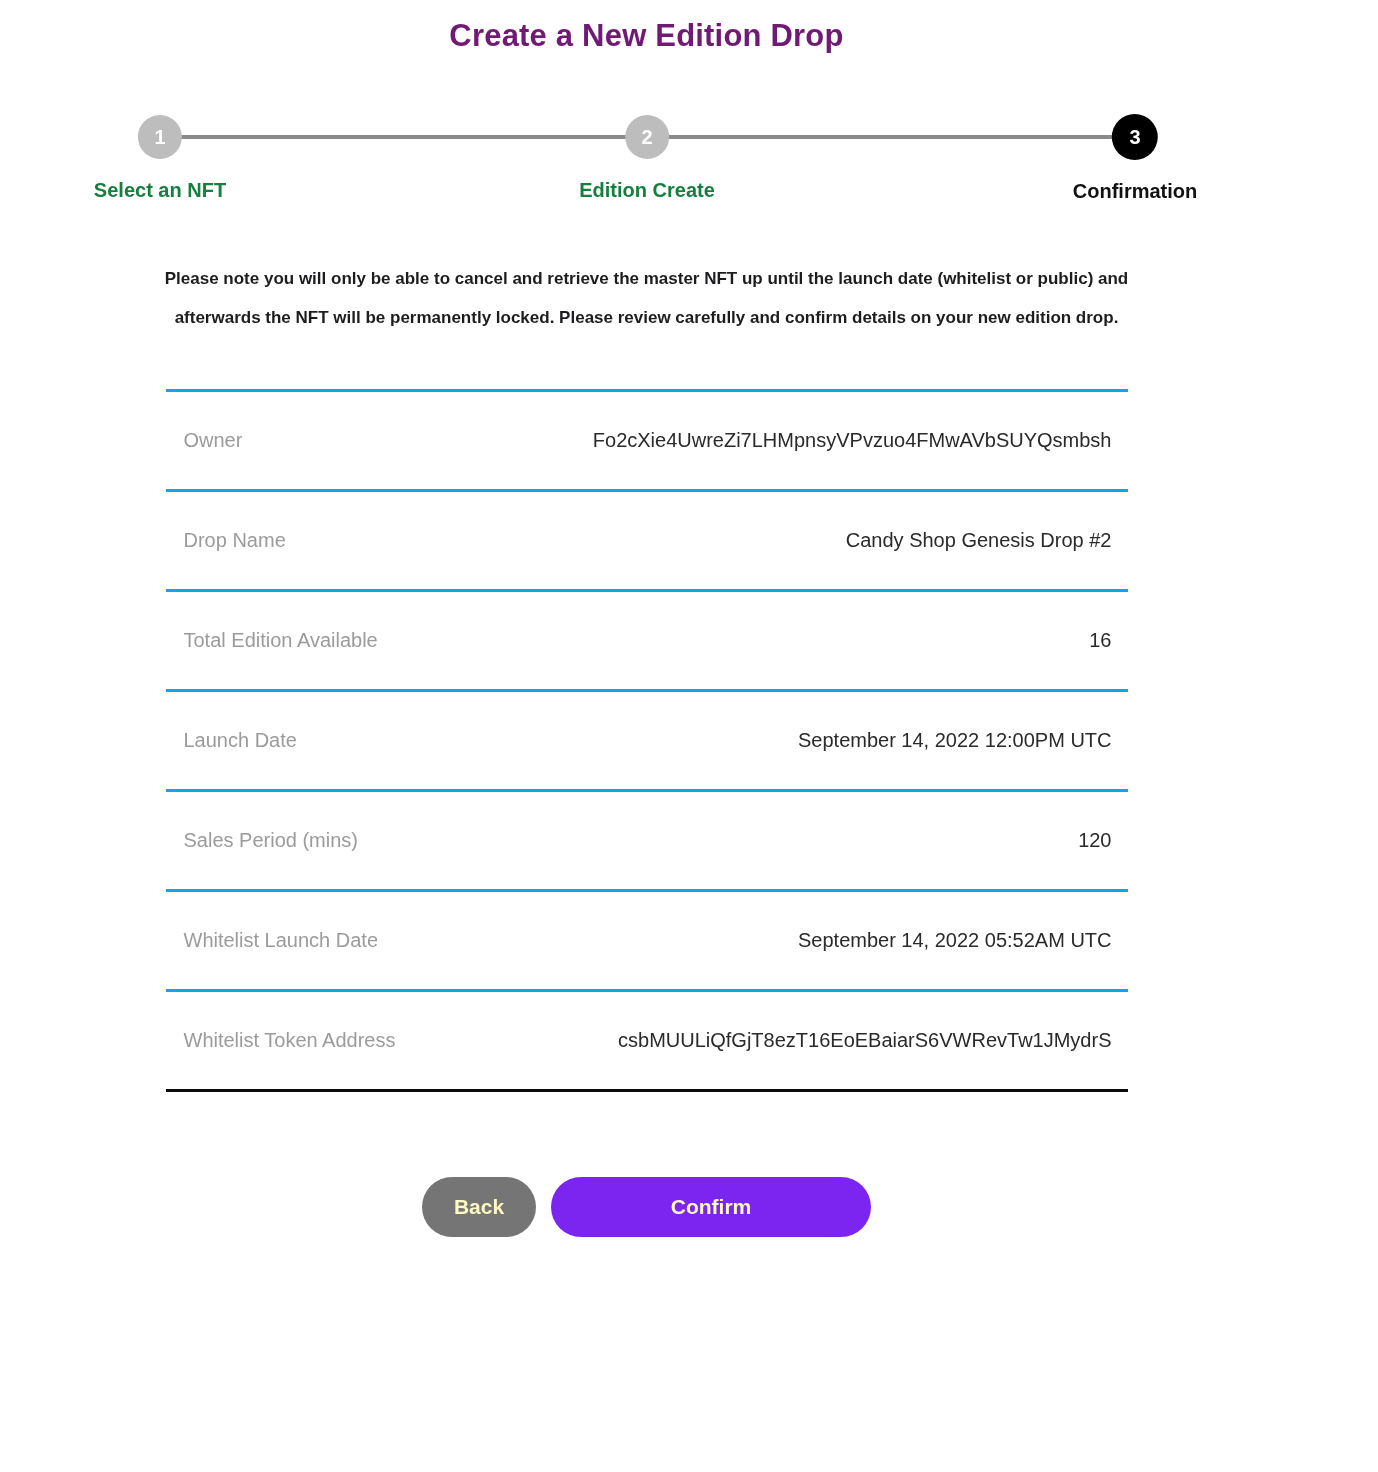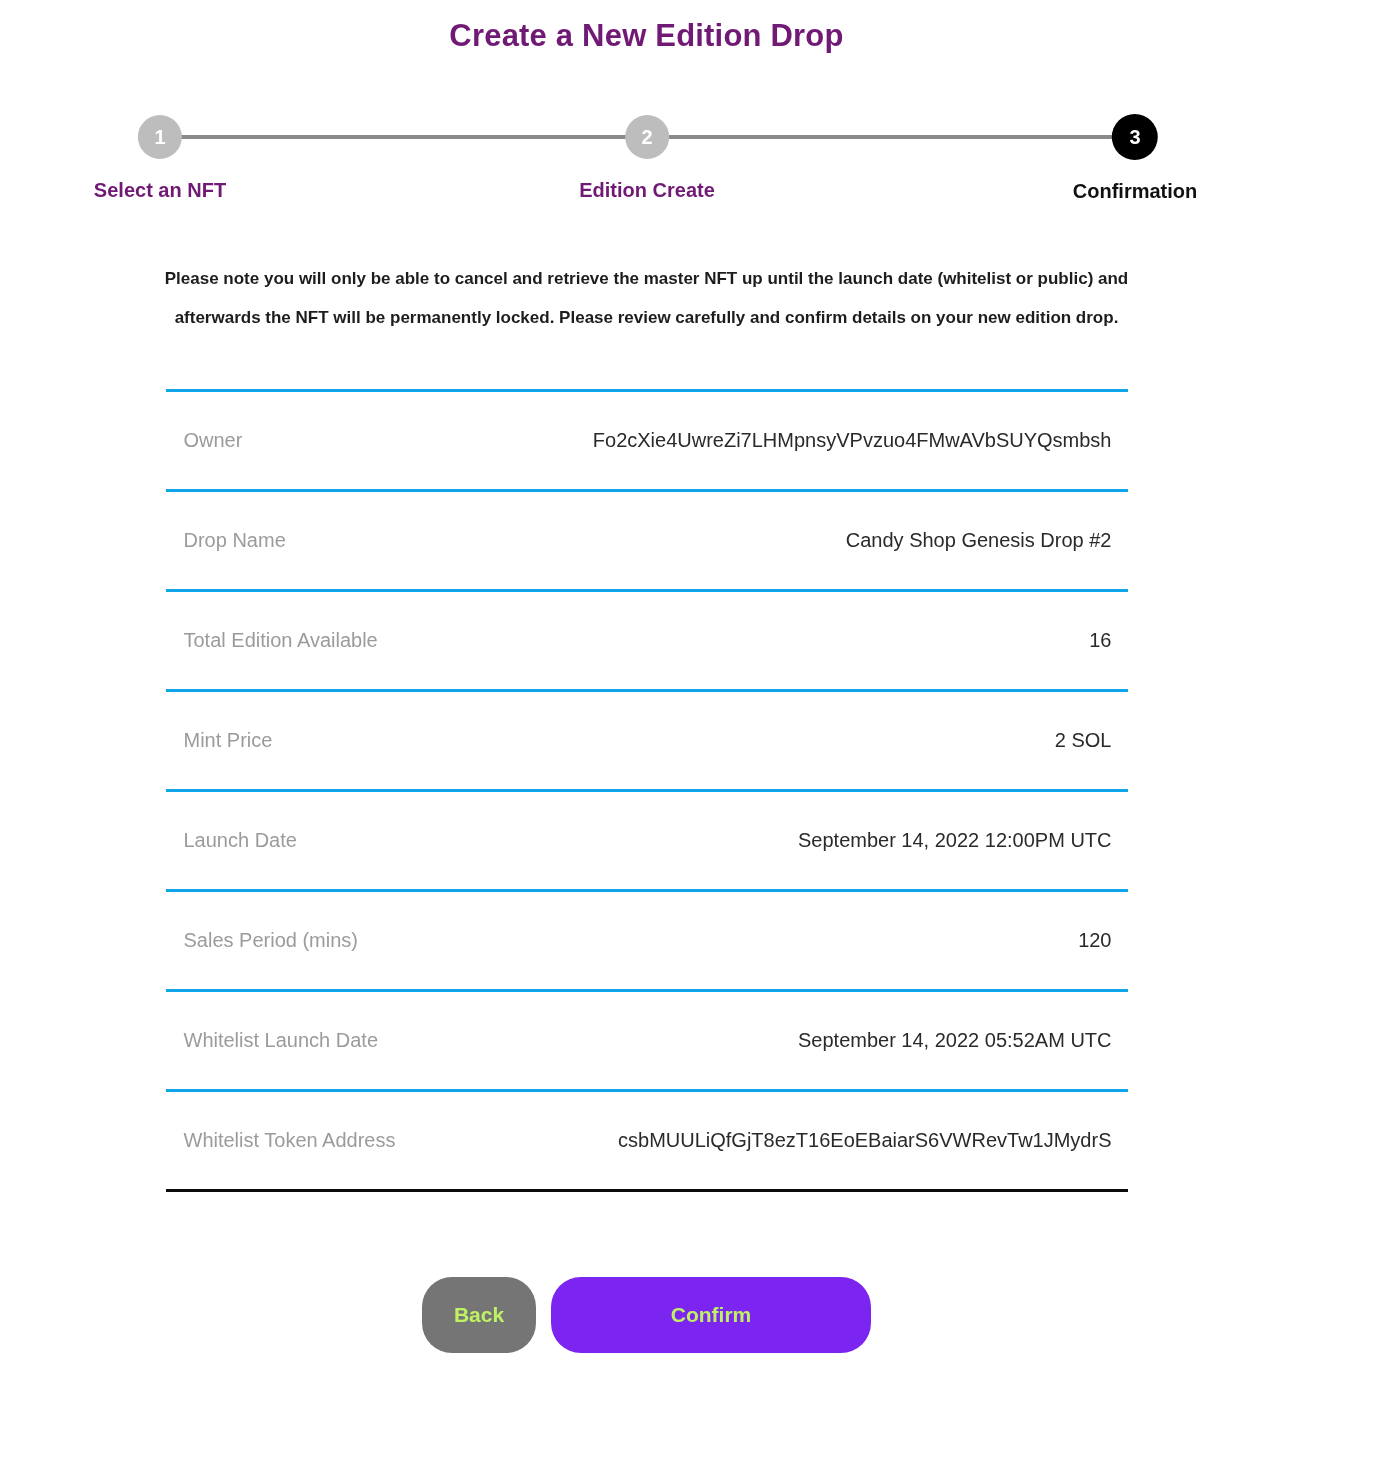--- a/index.html
+++ b/index.html
@@ -70,7 +70,7 @@
     line-height: 24px;
     white-space: nowrap;
   }
-  .step-label.inactive { color: #701a75; }
+  .step-label.inactive { color: #15803d; }
   .step-label.active   { color: #111111; }
   
   .notice {

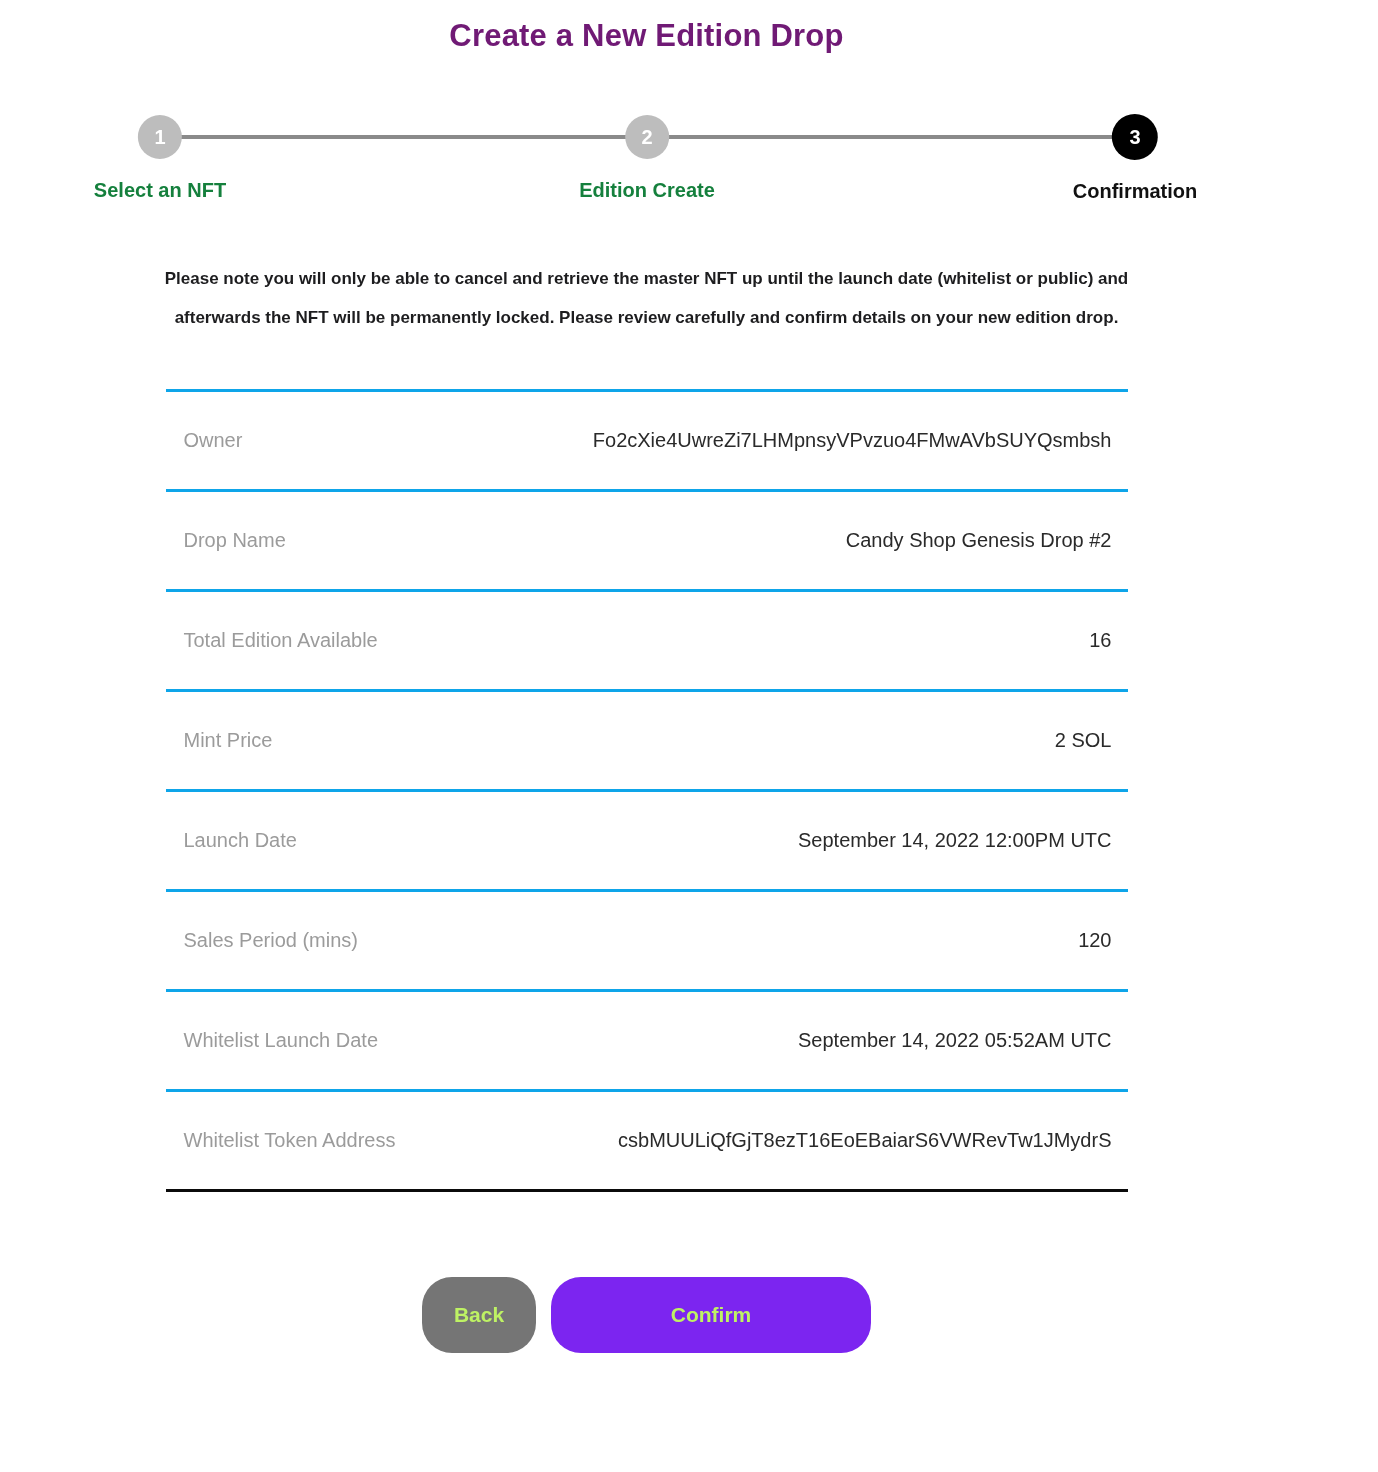--- a/index.html
+++ b/index.html
@@ -180,10 +180,6 @@
         <td class="row-value">16</td>
       </tr>
       <tr>
-        <td class="row-label">Mint Price</td>
-        <td class="row-value">2 SOL</td>
-      </tr>
-      <tr>
         <td class="row-label">Launch Date</td>
         <td class="row-value">September 14, 2022 12:00PM UTC</td>
       </tr>

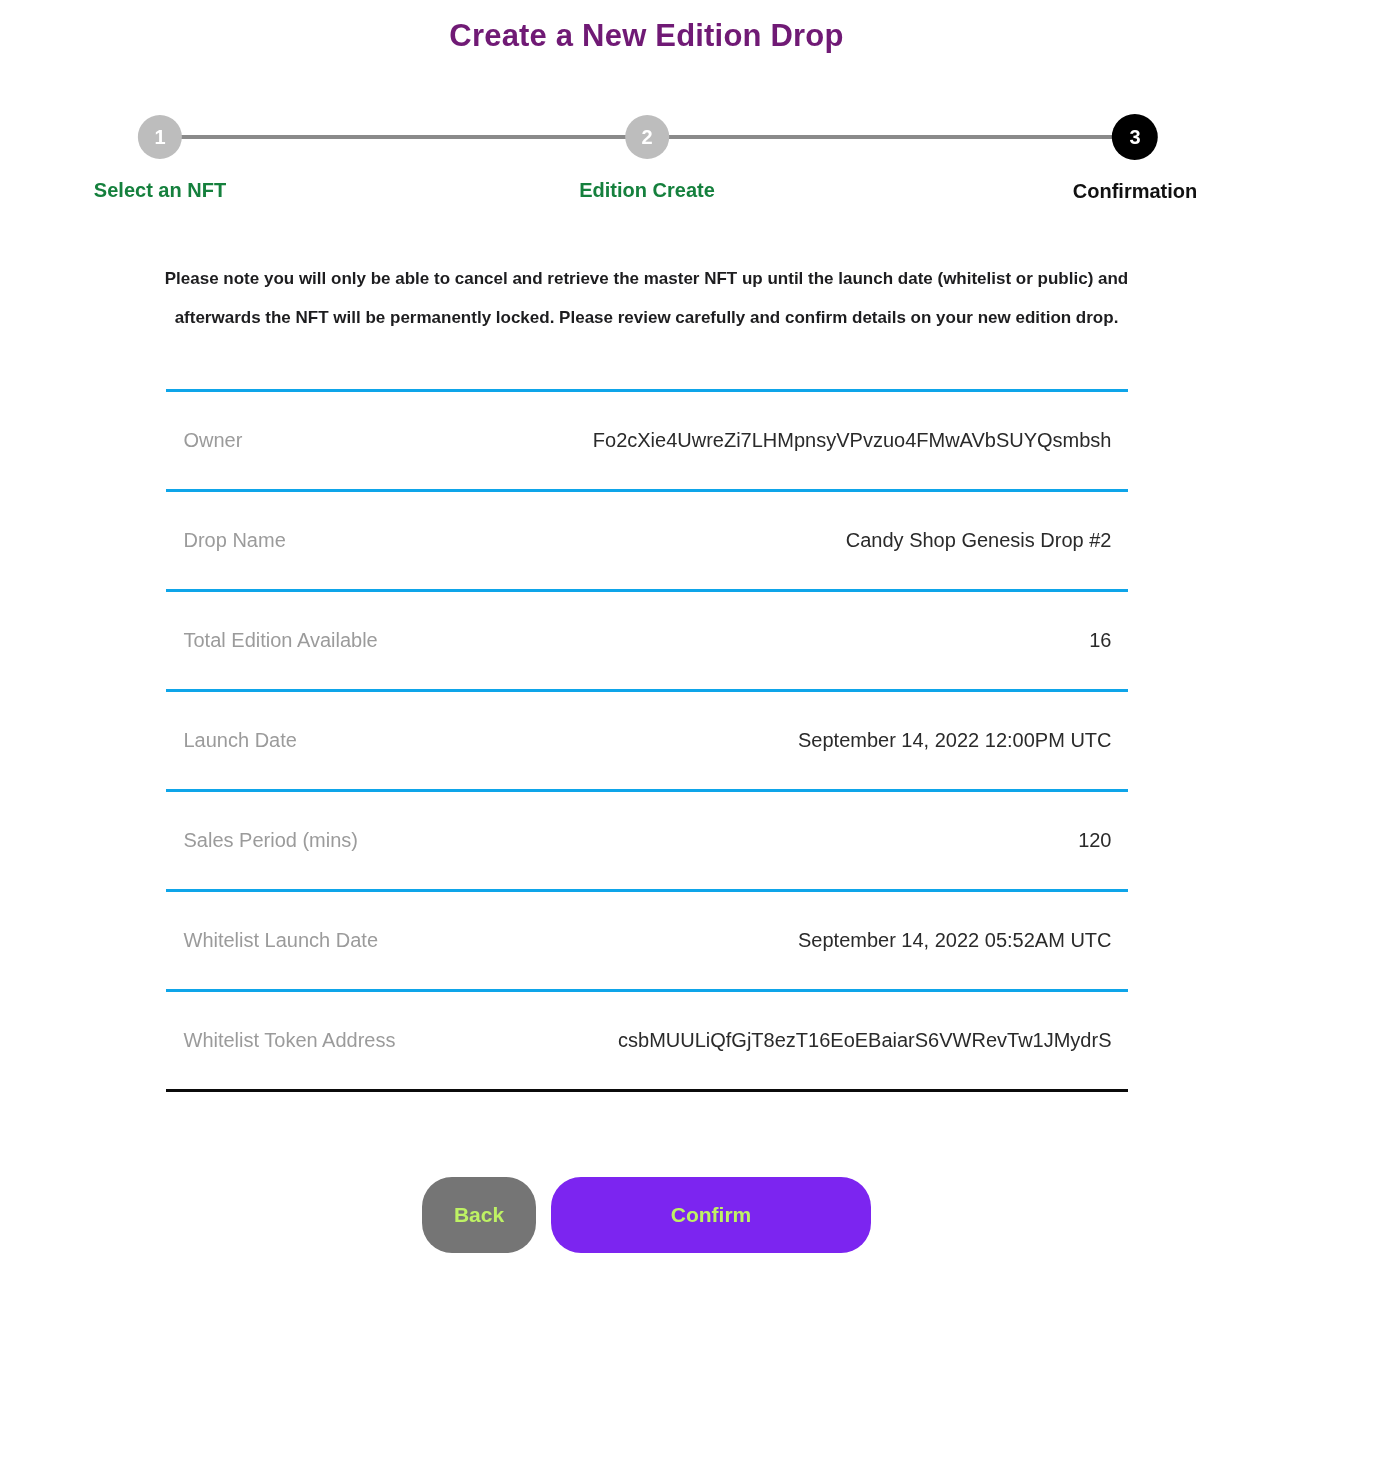--- a/index.html
+++ b/index.html
@@ -120,9 +120,9 @@
   }
   .btn {
     border: none;
-    height: 76px;
+    height: 60px;
     border-radius: 30px;
-    color: #bef264;
+    color: #fef9c3;
     font-family: "Liberation Sans", sans-serif;
     font-size: 21px;
     font-weight: bold;

